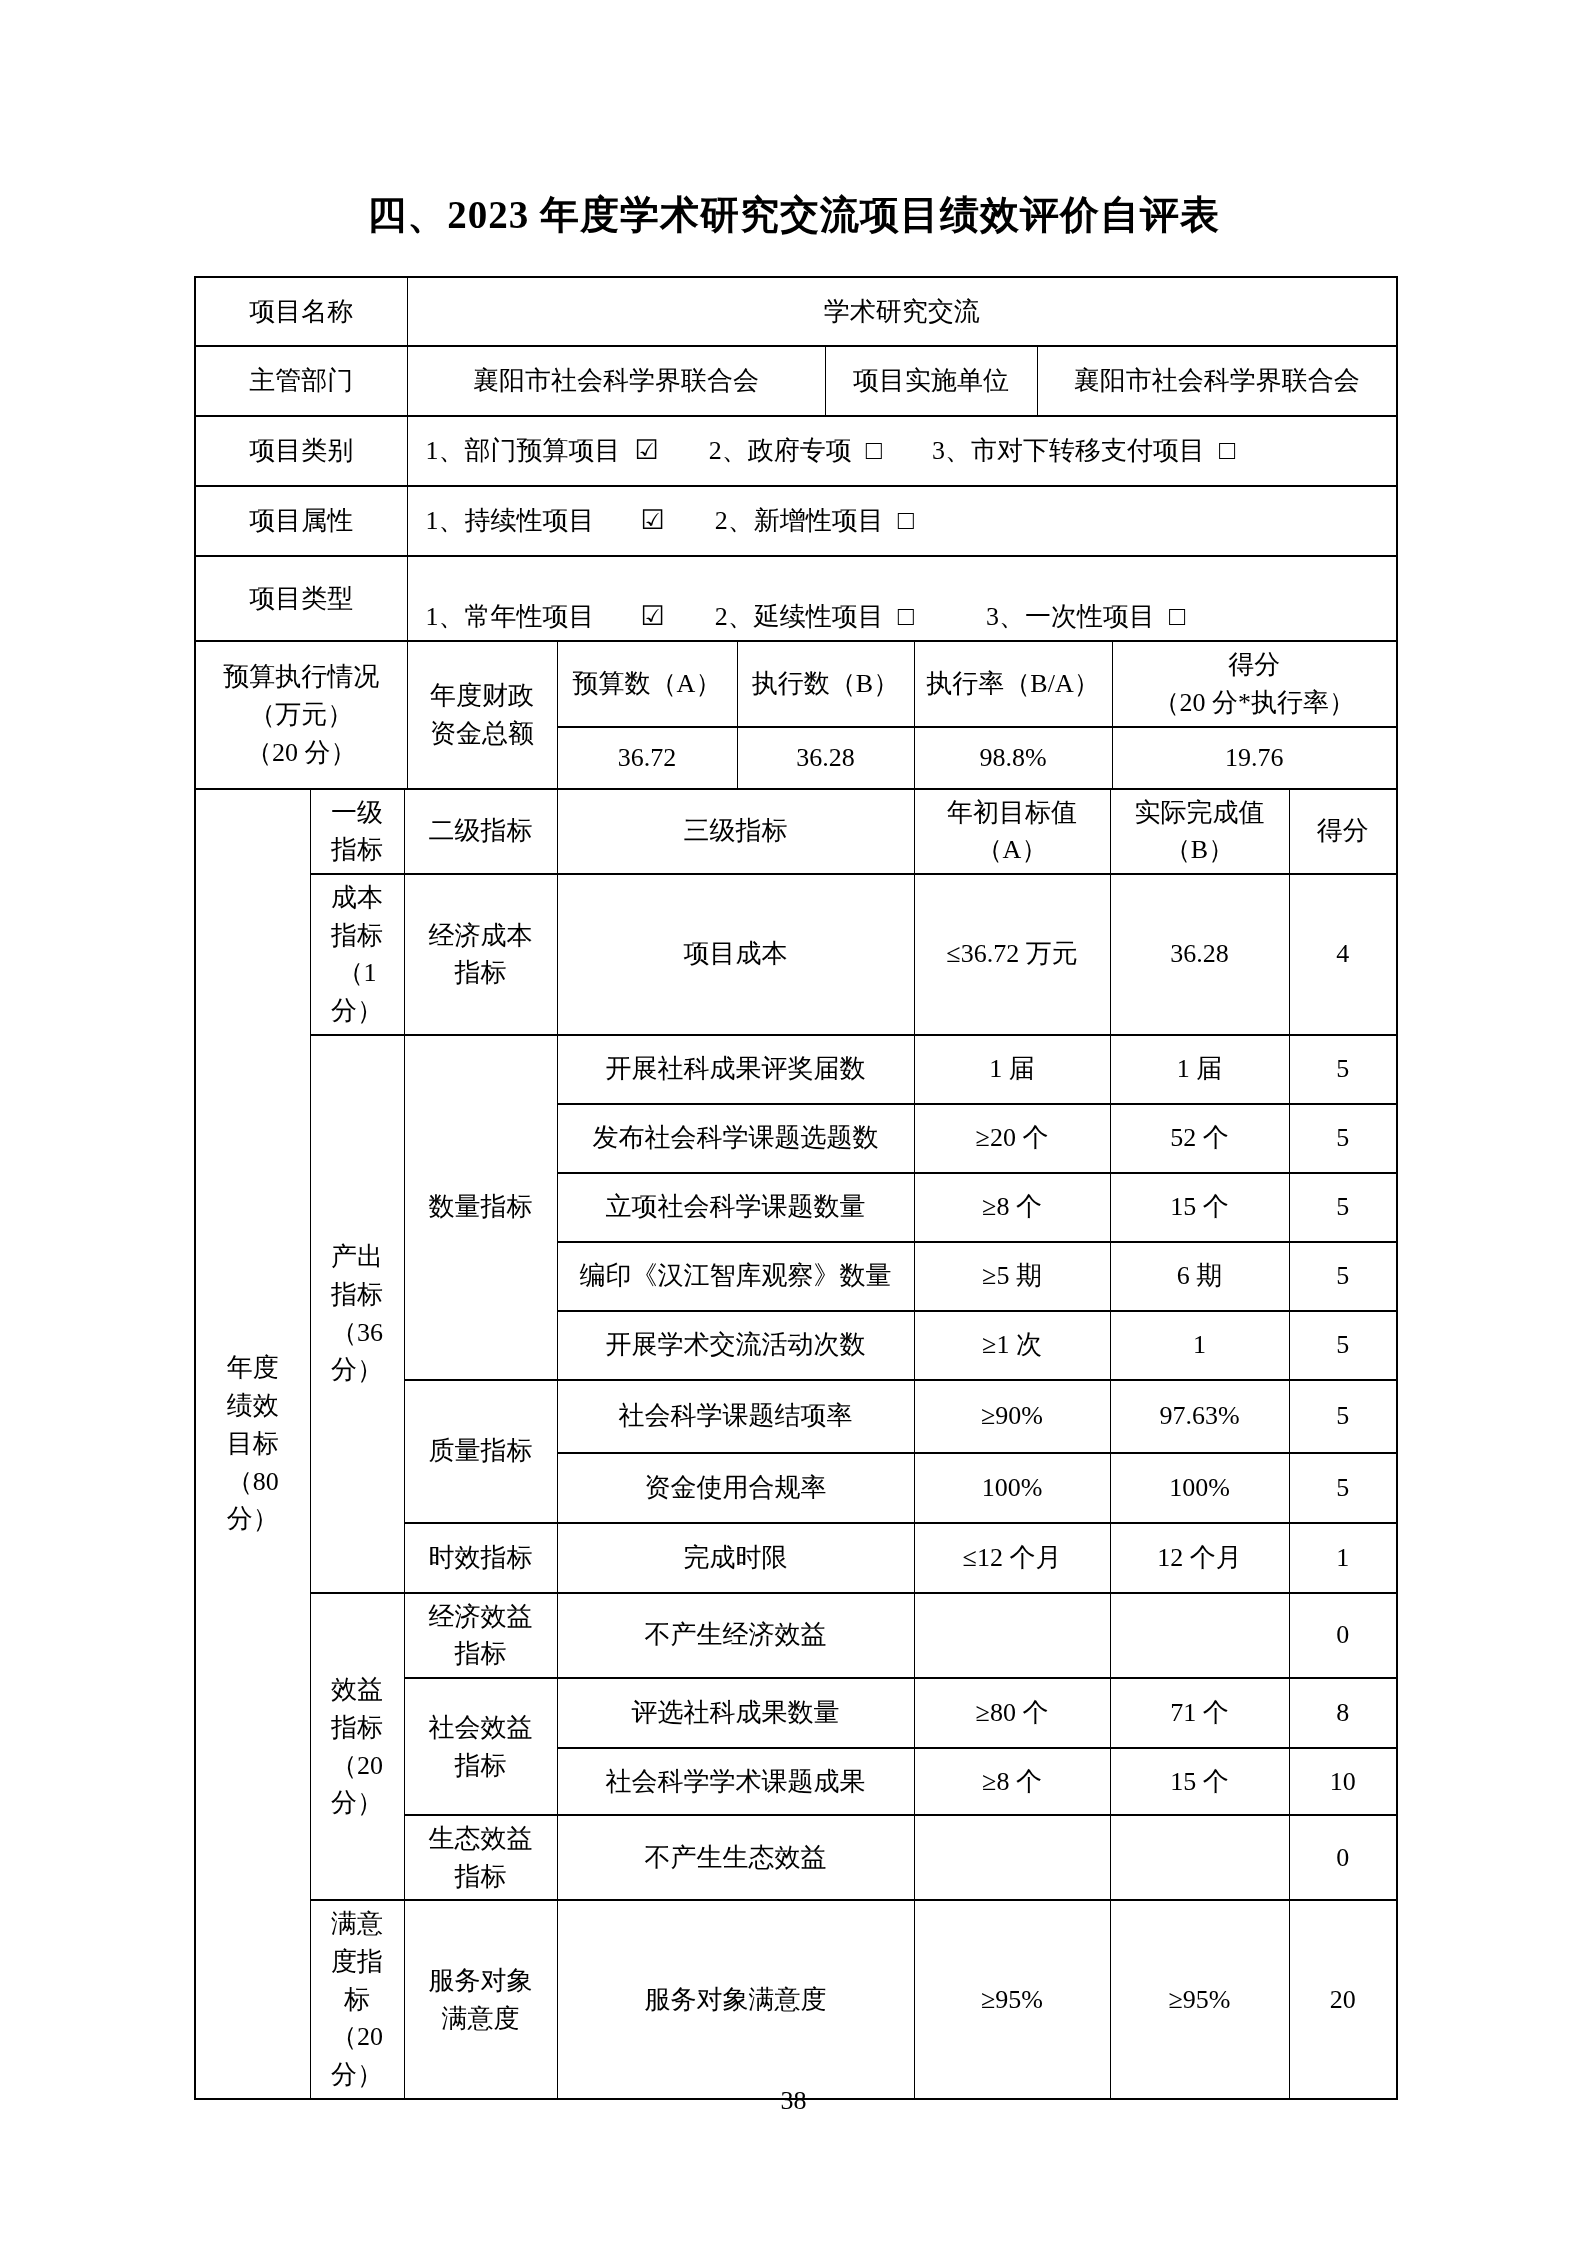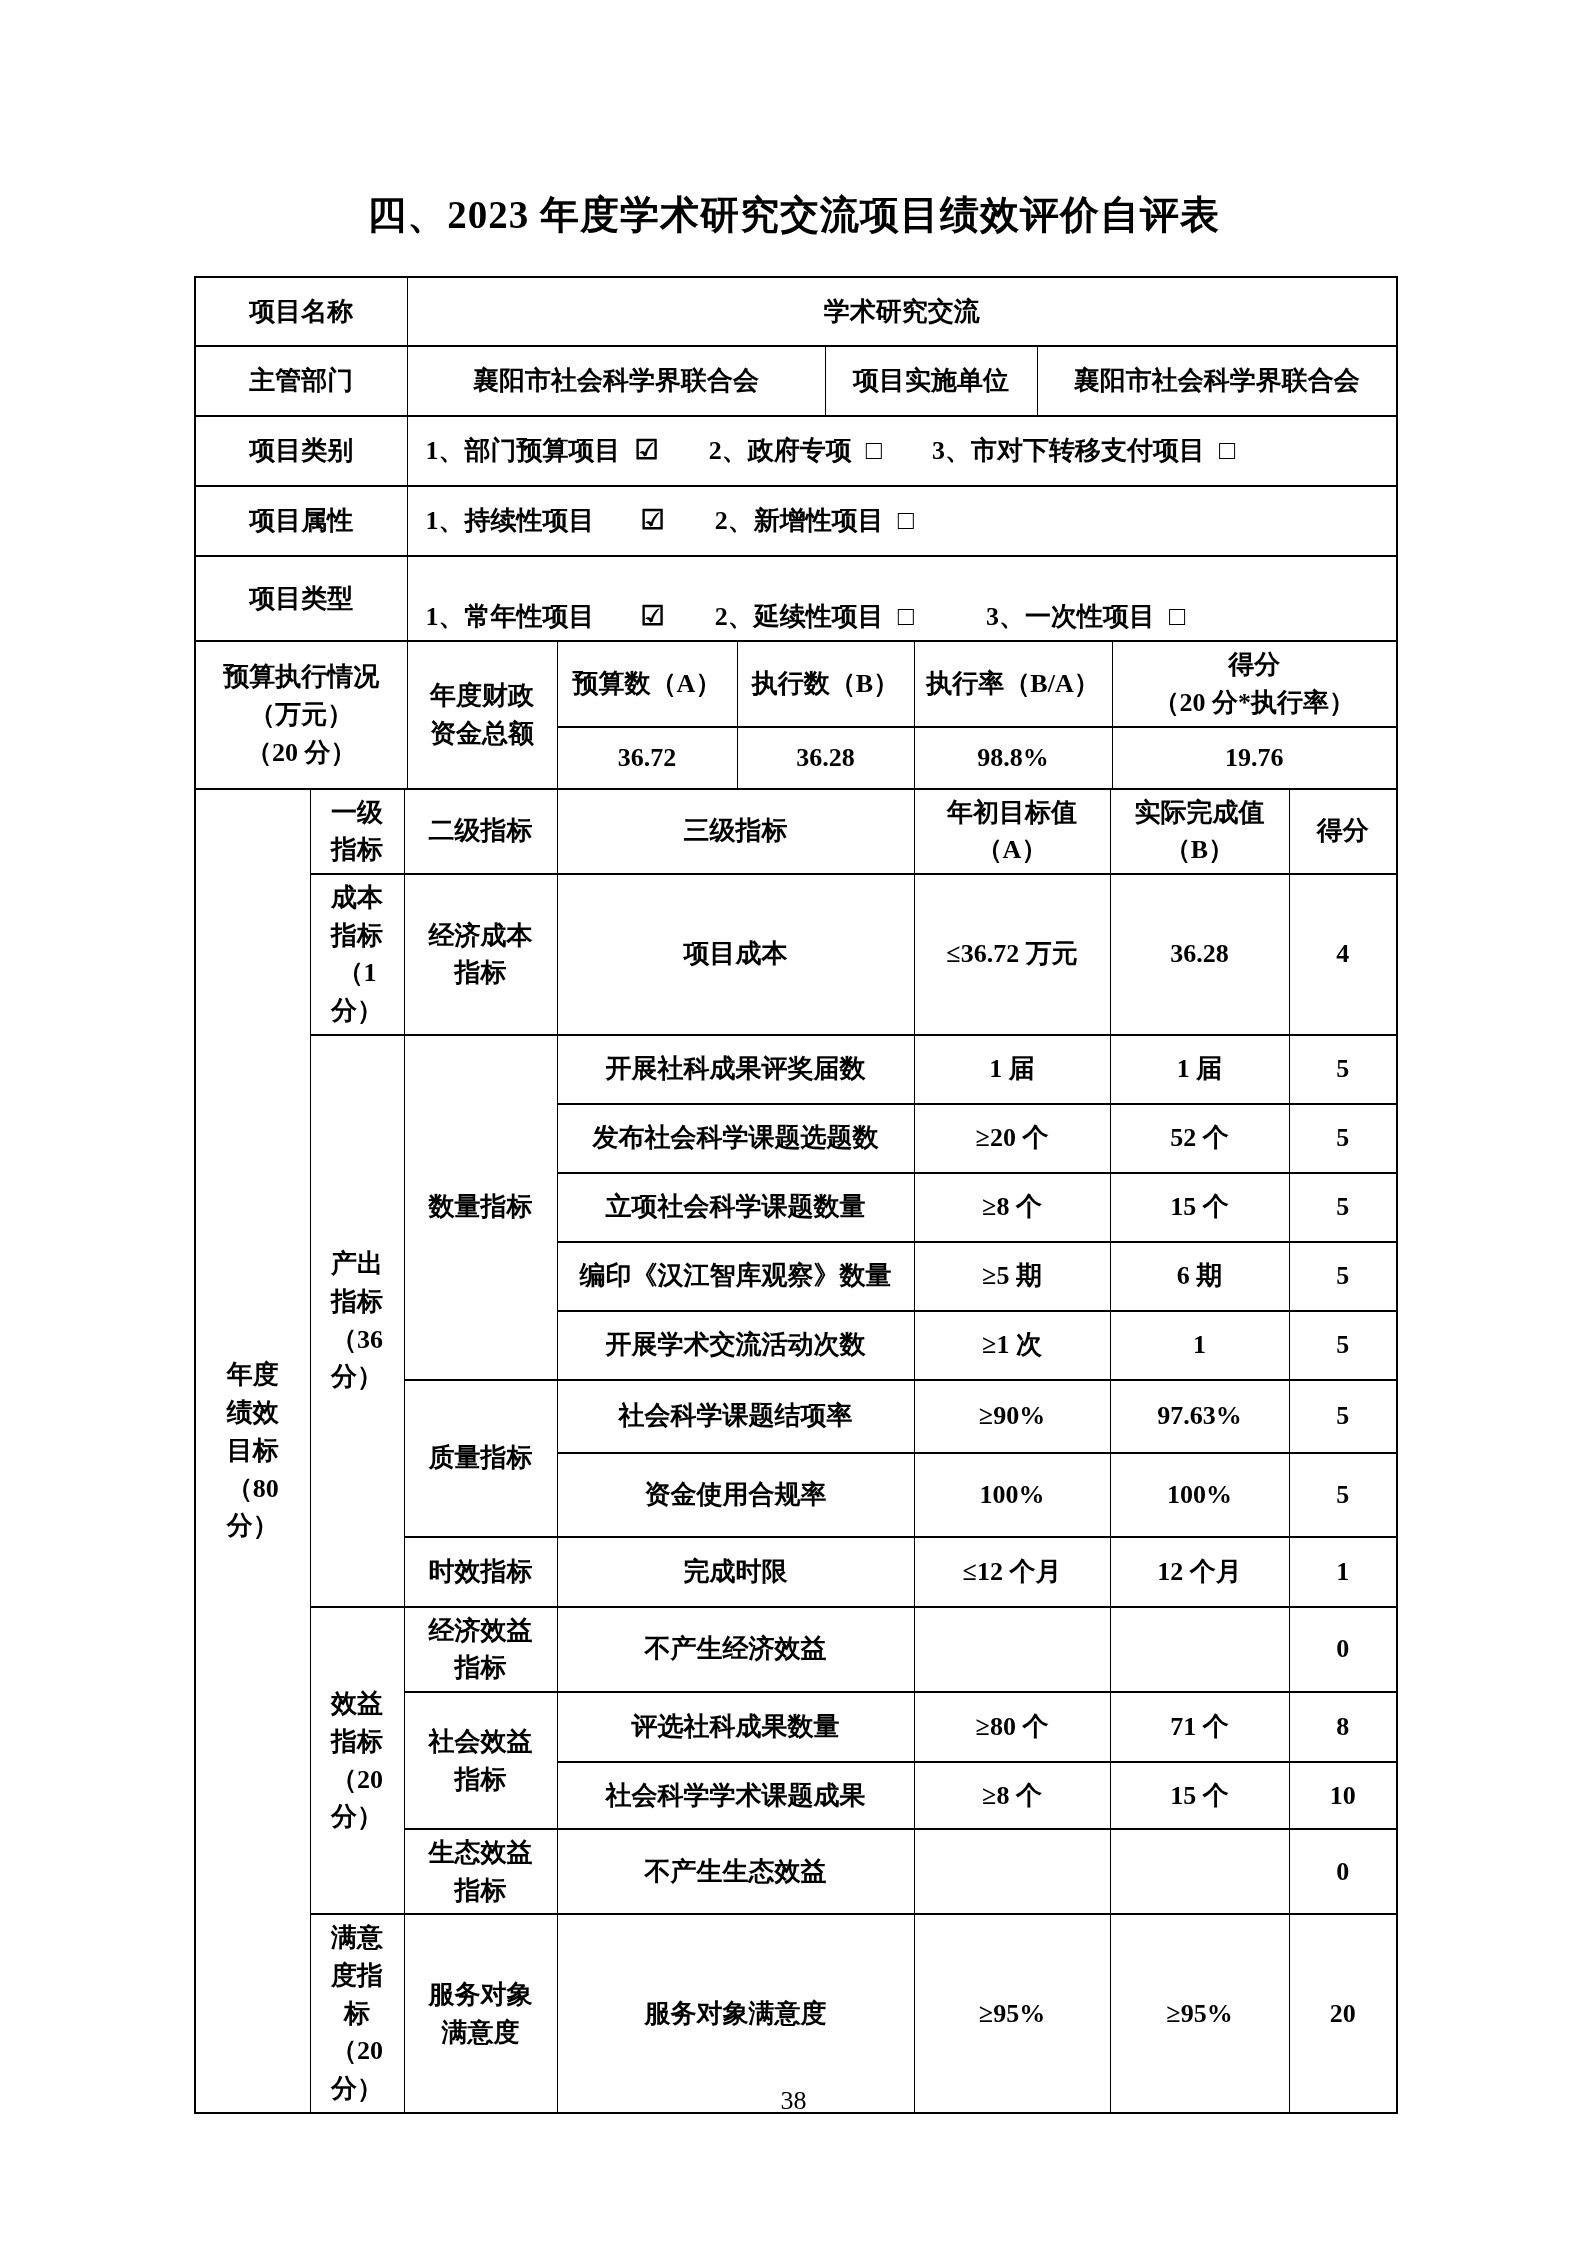--- a/index.html
+++ b/index.html
@@ -23,7 +23,7 @@
   }
   .tables{
     position:absolute;
-    top:276px;left:194px;width:1202px;font-weight:bold;
+    top:276px;left:194px;width:1202px;
   }
   table{
     border-collapse:collapse;

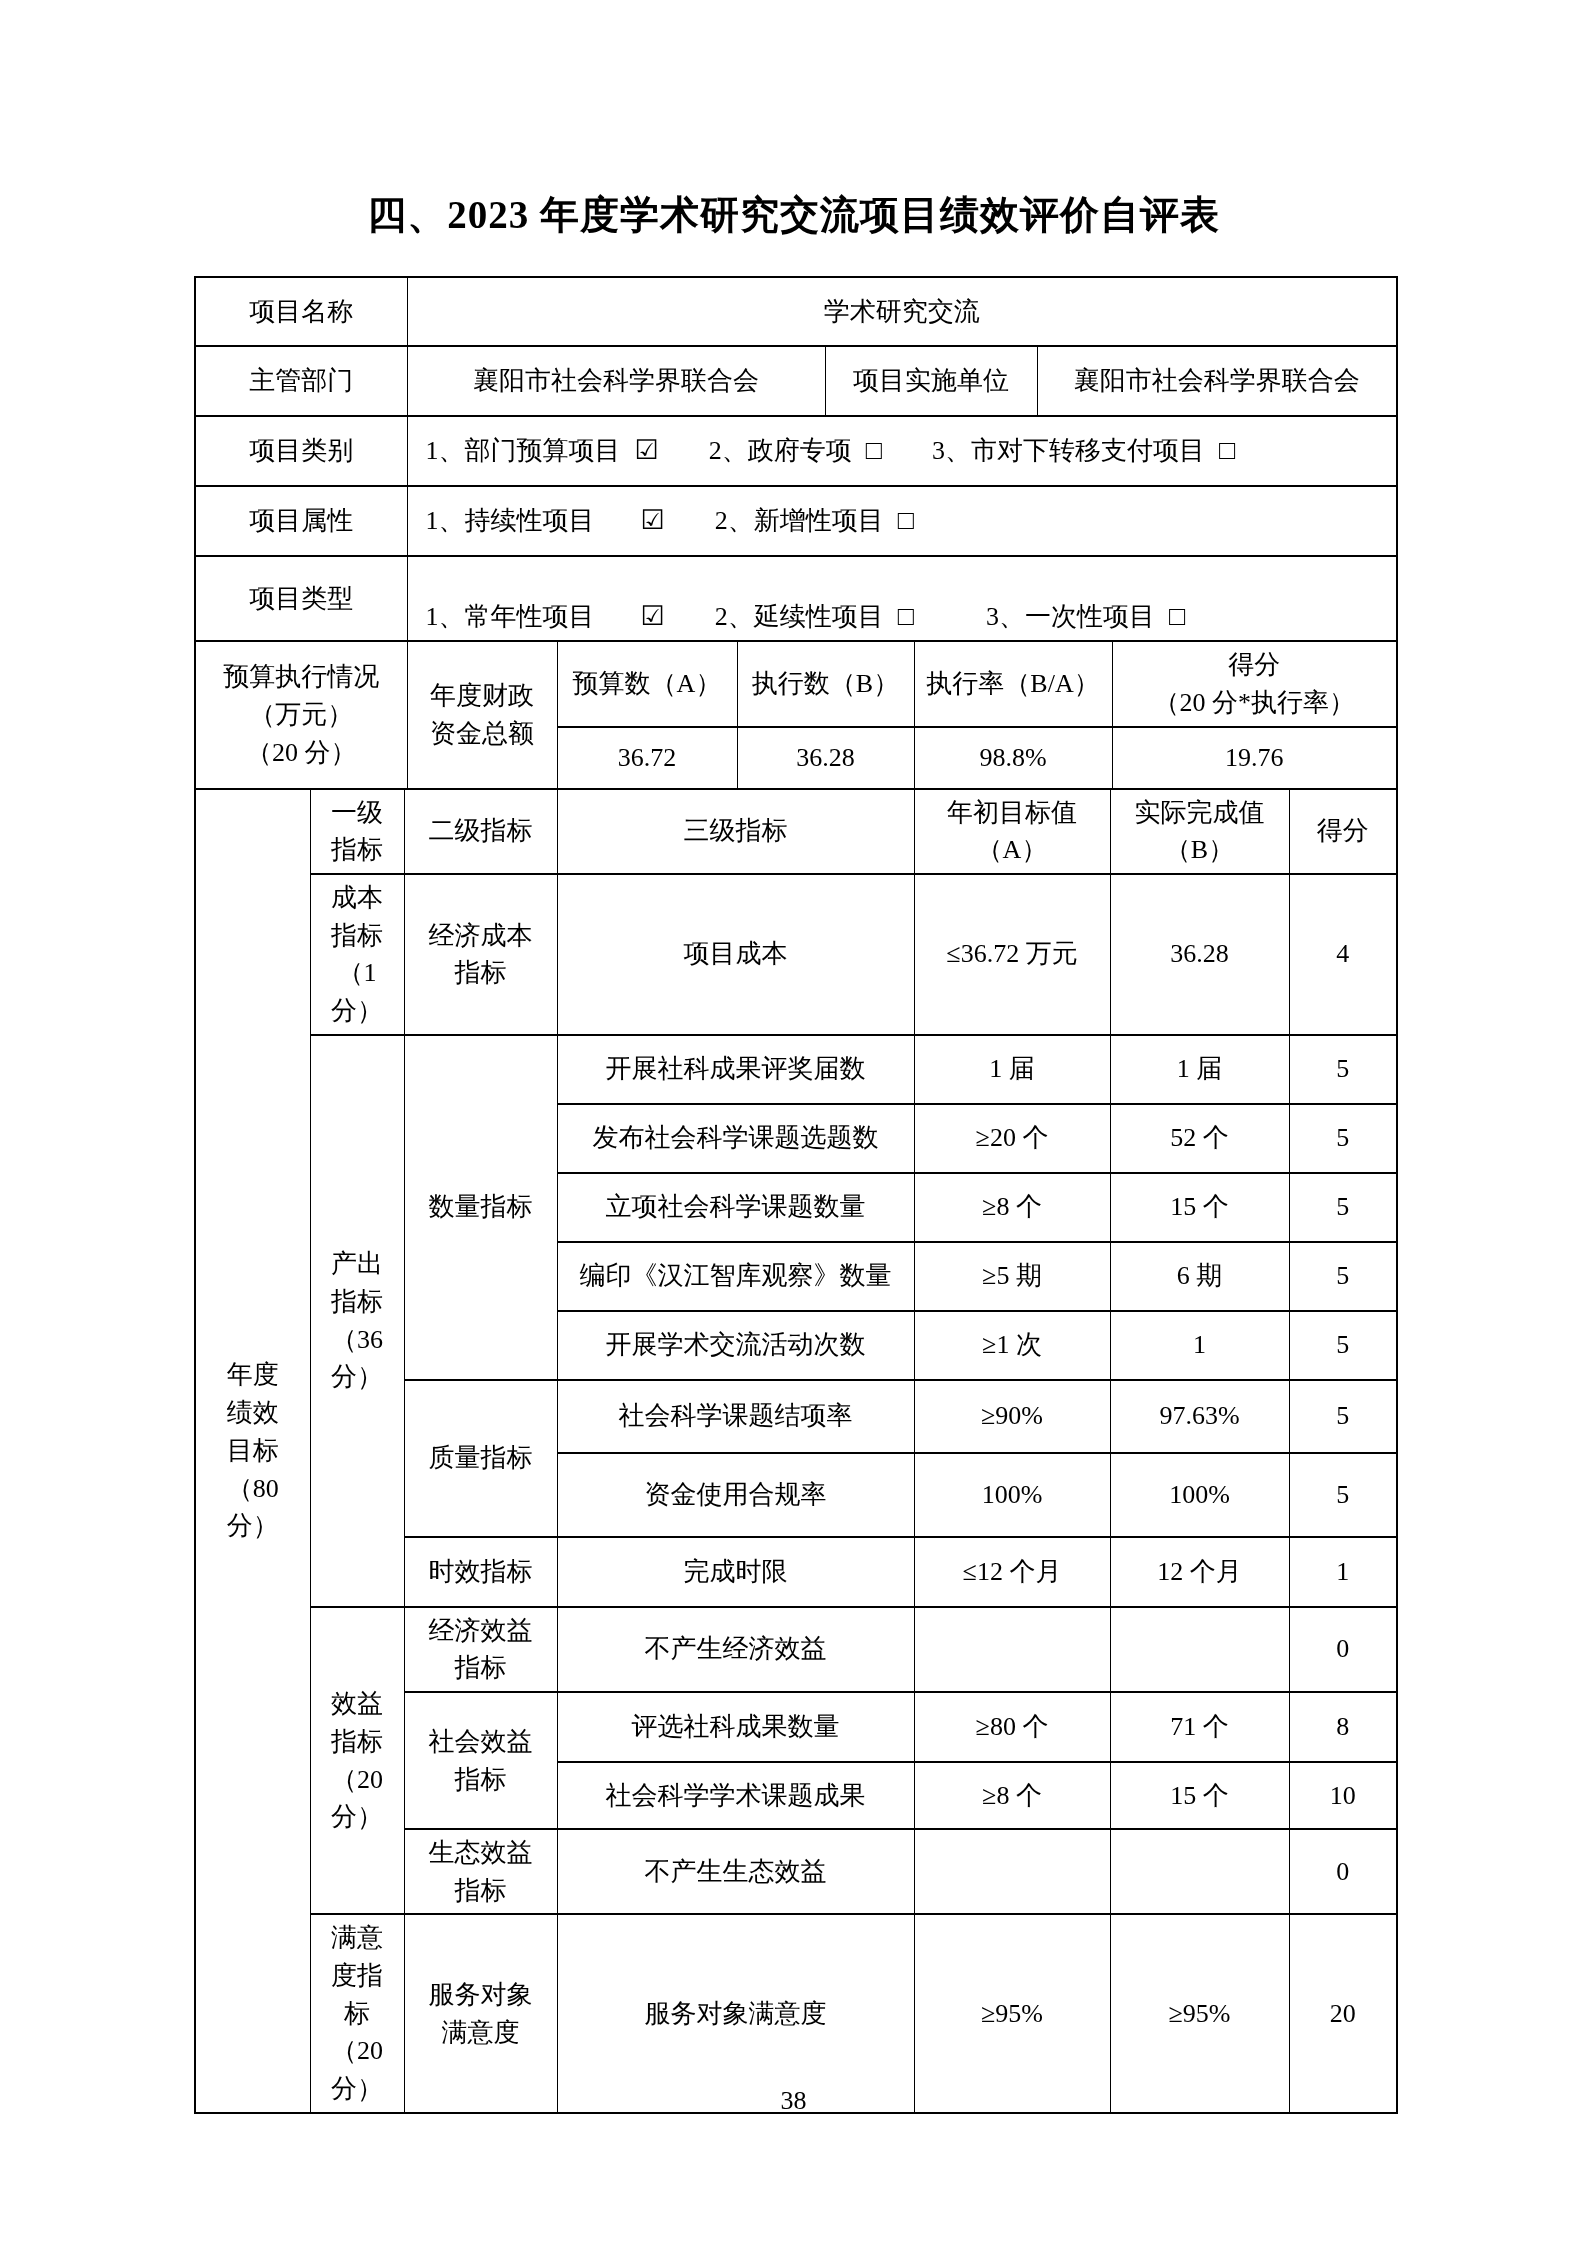--- a/index.html
+++ b/index.html
@@ -216,7 +216,7 @@
         <td>97.63%</td>
         <td>5</td>
       </tr>
-      <tr style="height:84px">
+      <tr style="height:70px">
         <td>资金使用合规率</td>
         <td>100%</td>
         <td>100%</td>

